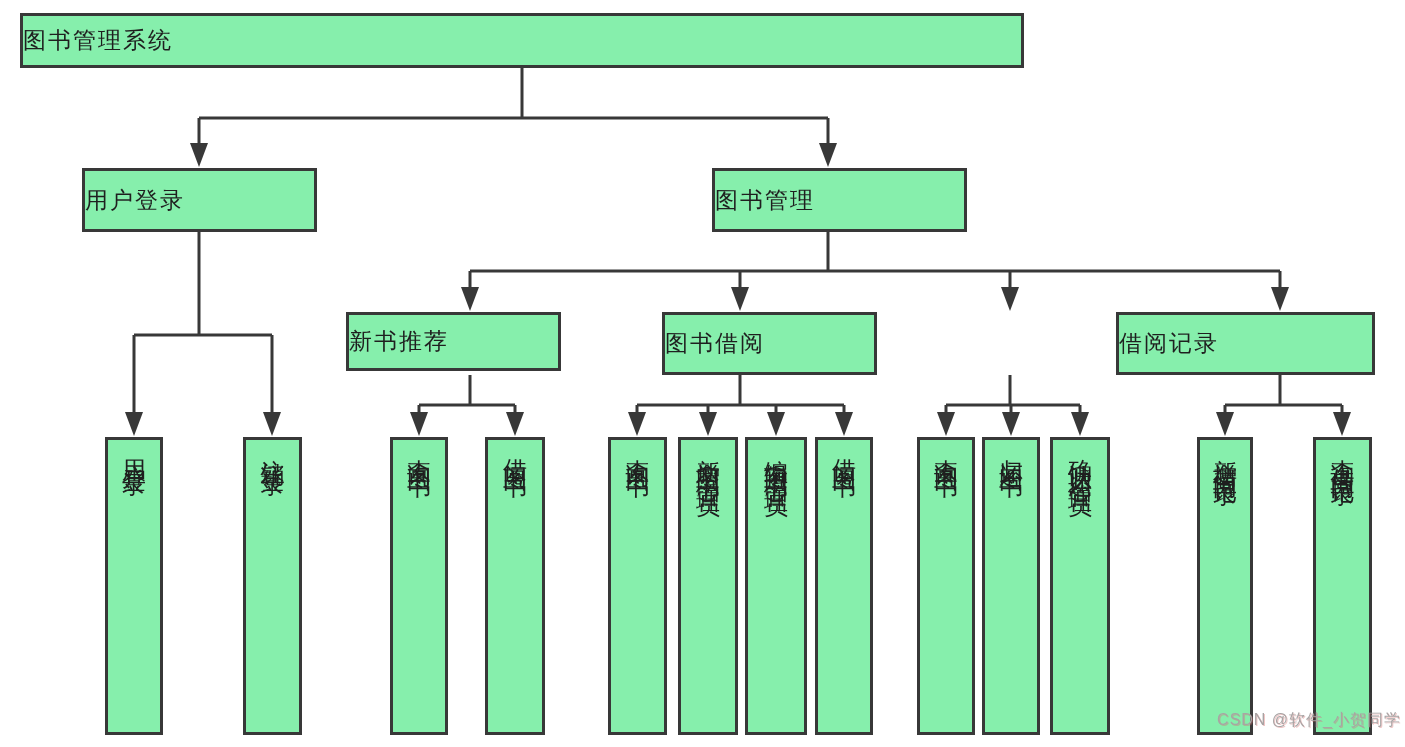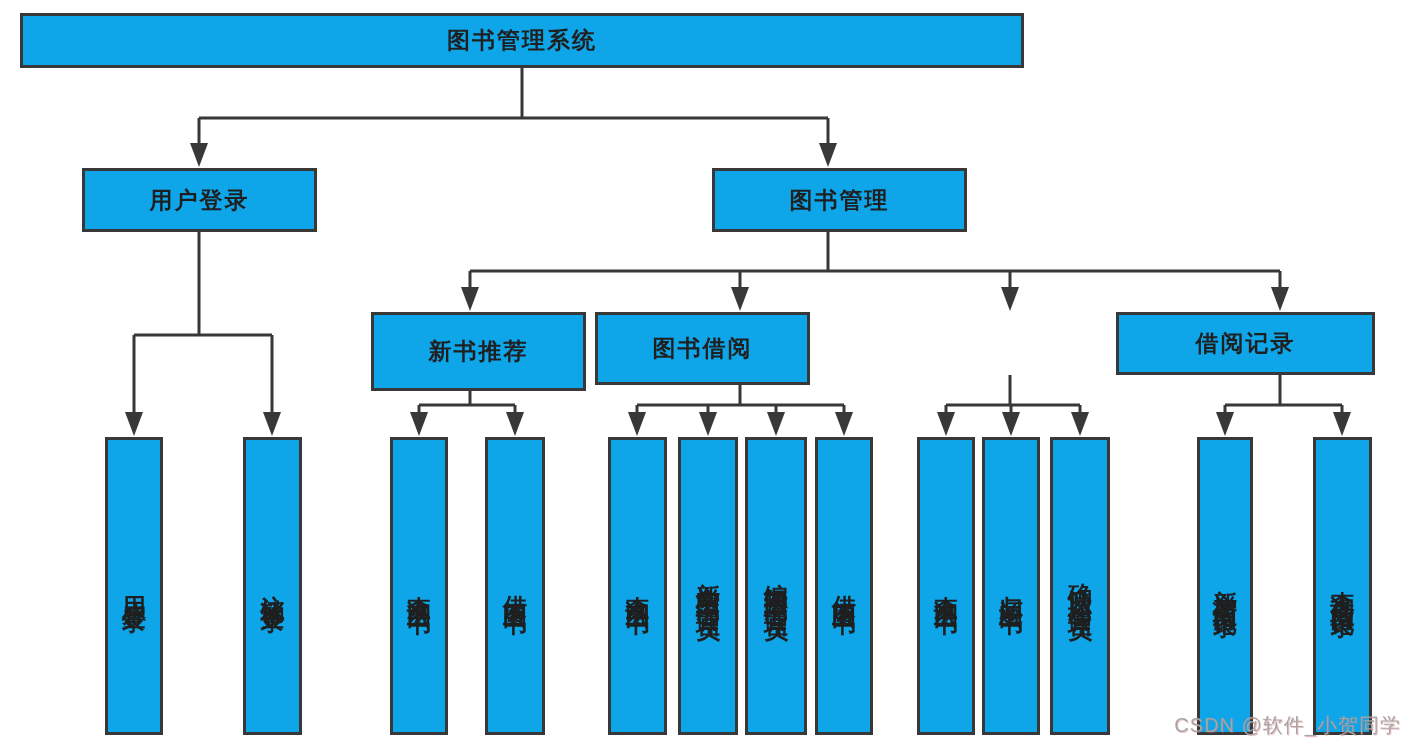--- a/index.html
+++ b/index.html
@@ -23,12 +23,11 @@
   .box{
     position:absolute;
     box-sizing:border-box;
-    background:#0ea5e9;
+    background:#86efac;
     border:3px solid var(--box-border);
-    display:flex;align-items:center;justify-content:center;
+    display:flex;align-items:center;
     color:var(--text);
     z-index:2;
-    font-weight:bold;
   }
   .box.h{font-size:23px;letter-spacing:2px;}
   .box.h.root{font-size:23px;}

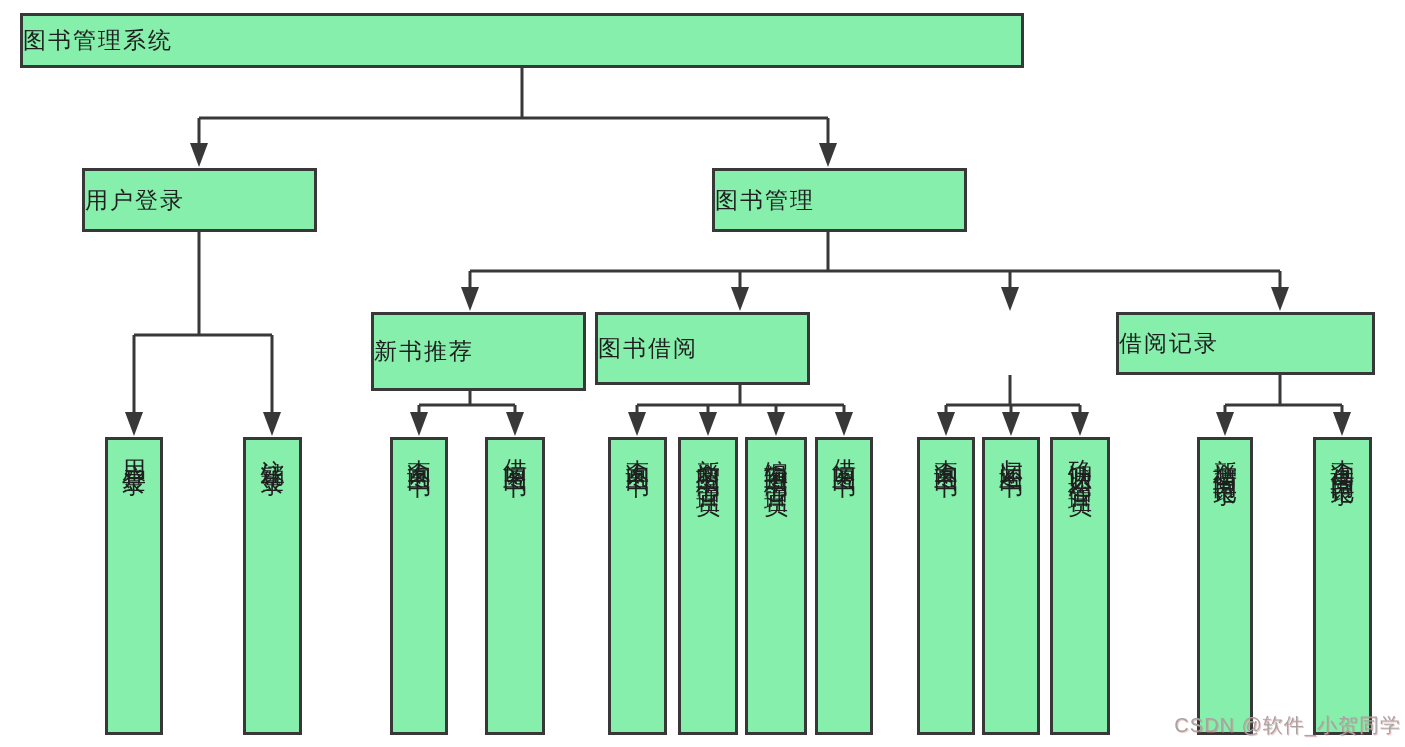--- a/index.html
+++ b/index.html
@@ -110,7 +110,7 @@
     <span>图书管理</span>
   </div>
 
-  <div class="box h" style="left:371px;top:312px;width:215px;height:79px">
+  <div class="box h" style="left:346px;top:312px;width:215px;height:59px">
     <span>新书推荐</span>
   </div>
   <div class="box h" style="left:595px;top:312px;width:215px;height:73px">

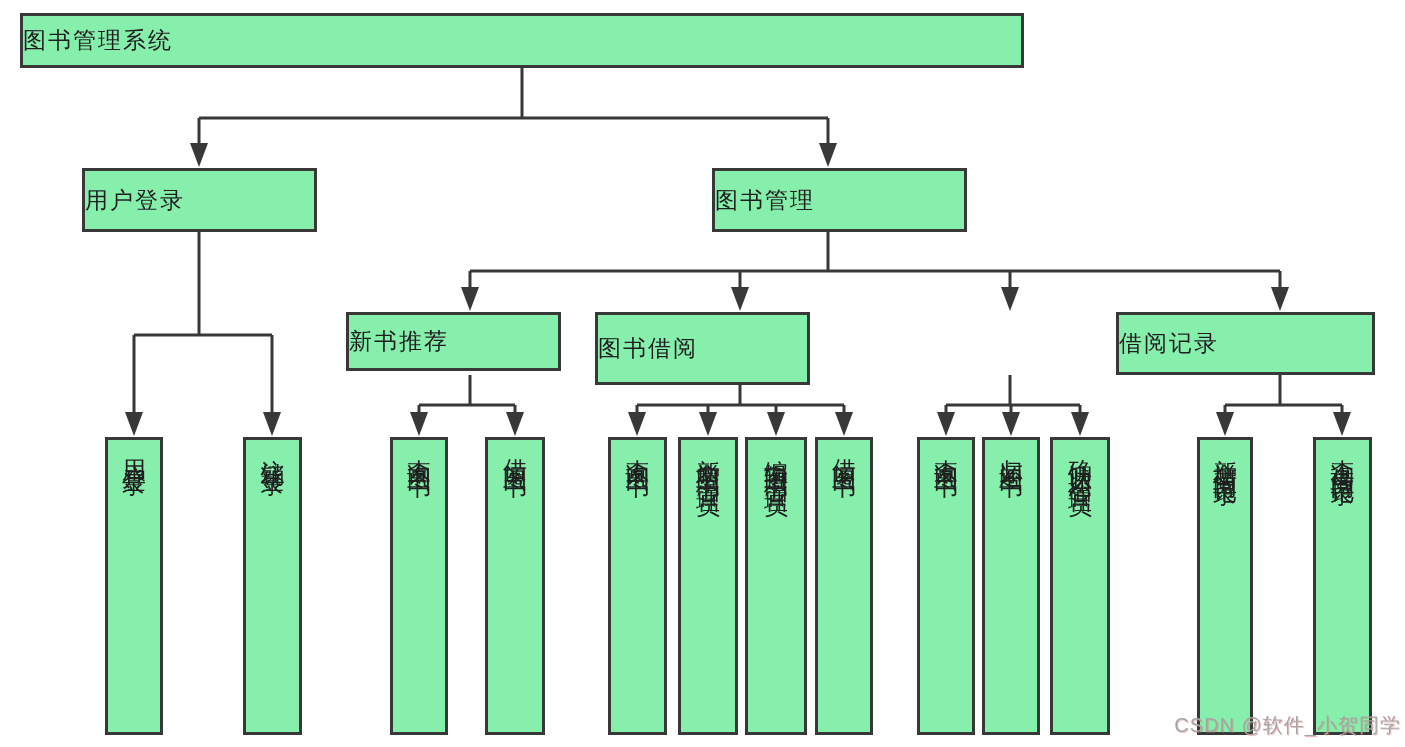--- a/index.html
+++ b/index.html
@@ -113,7 +113,7 @@
   <div class="box h" style="left:346px;top:312px;width:215px;height:59px">
     <span>新书推荐</span>
   </div>
-  <div class="box h" style="left:595px;top:312px;width:215px;height:73px">
+  <div class="box h" style="left:662px;top:312px;width:215px;height:63px">
     <span>图书借阅</span>
   </div>
   <div class="box h" style="left:1116px;top:312px;width:259px;height:63px">

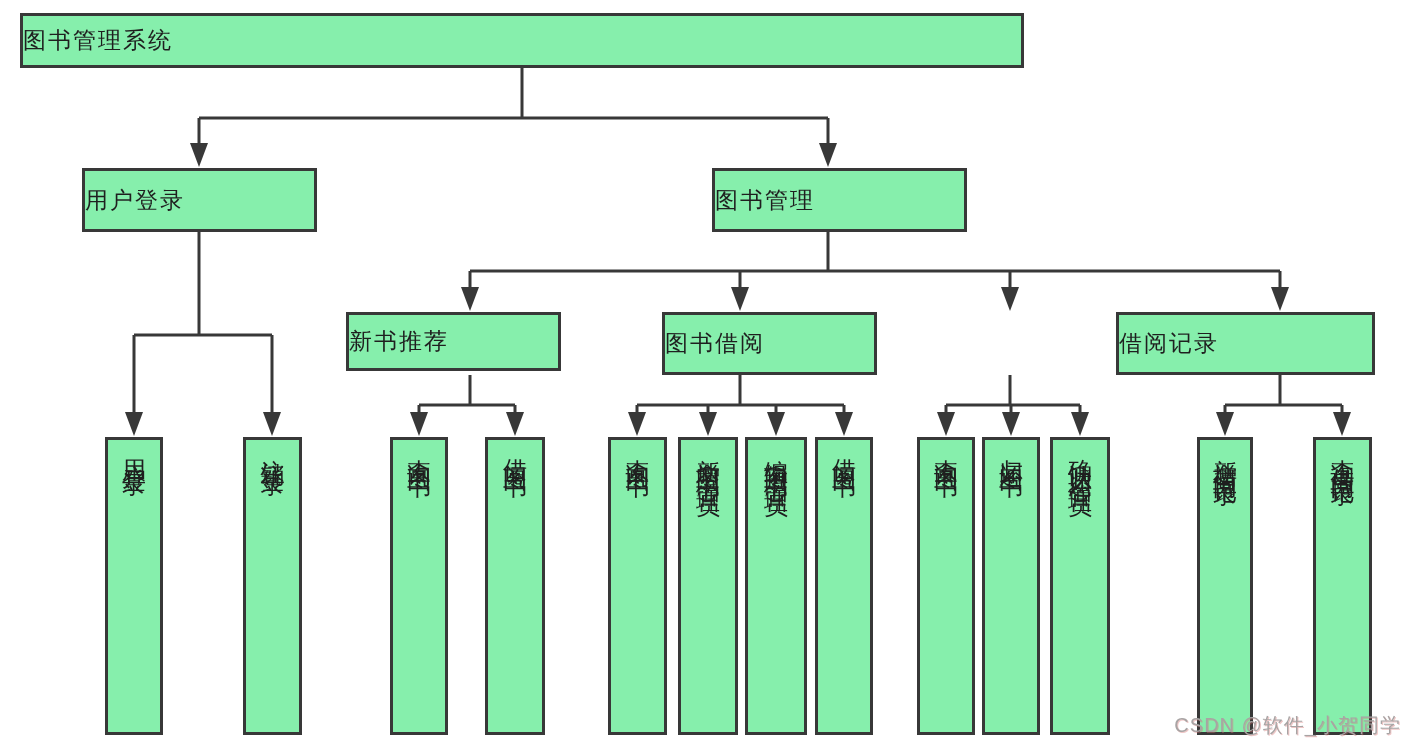--- a/index.html
+++ b/index.html
@@ -41,9 +41,9 @@
   }
   .watermark{
     position:absolute;
-    right:4px;bottom:8px;
+    right:4px;bottom:16px;
     z-index:3;
-    font-size:20px;
+    font-size:16px;
     color:var(--watermark);
     text-shadow:1px 1px 0 rgba(214,112,112,0.40);
     letter-spacing:1px;

